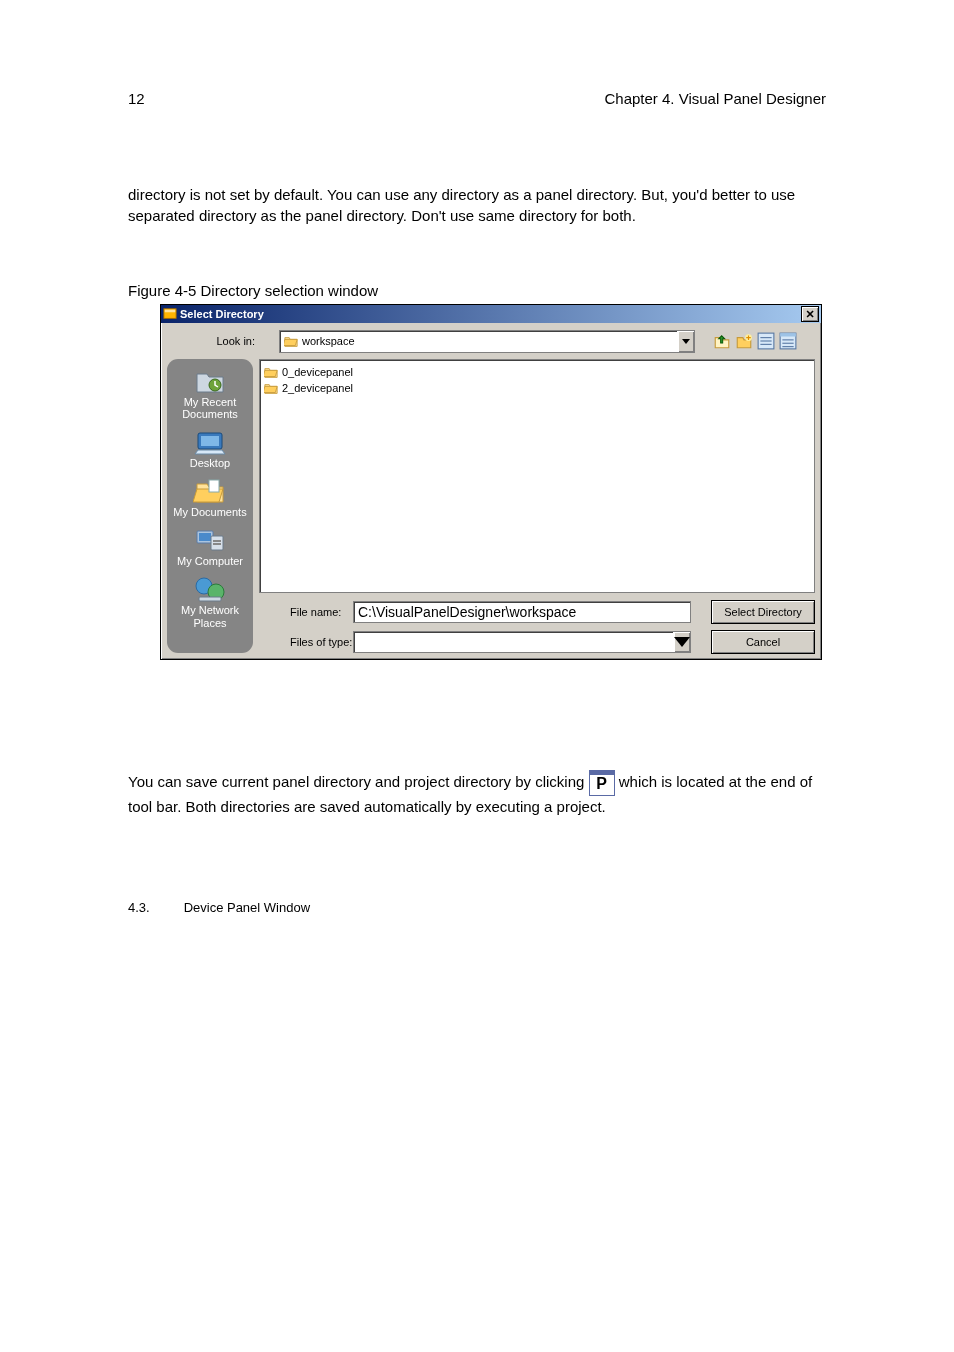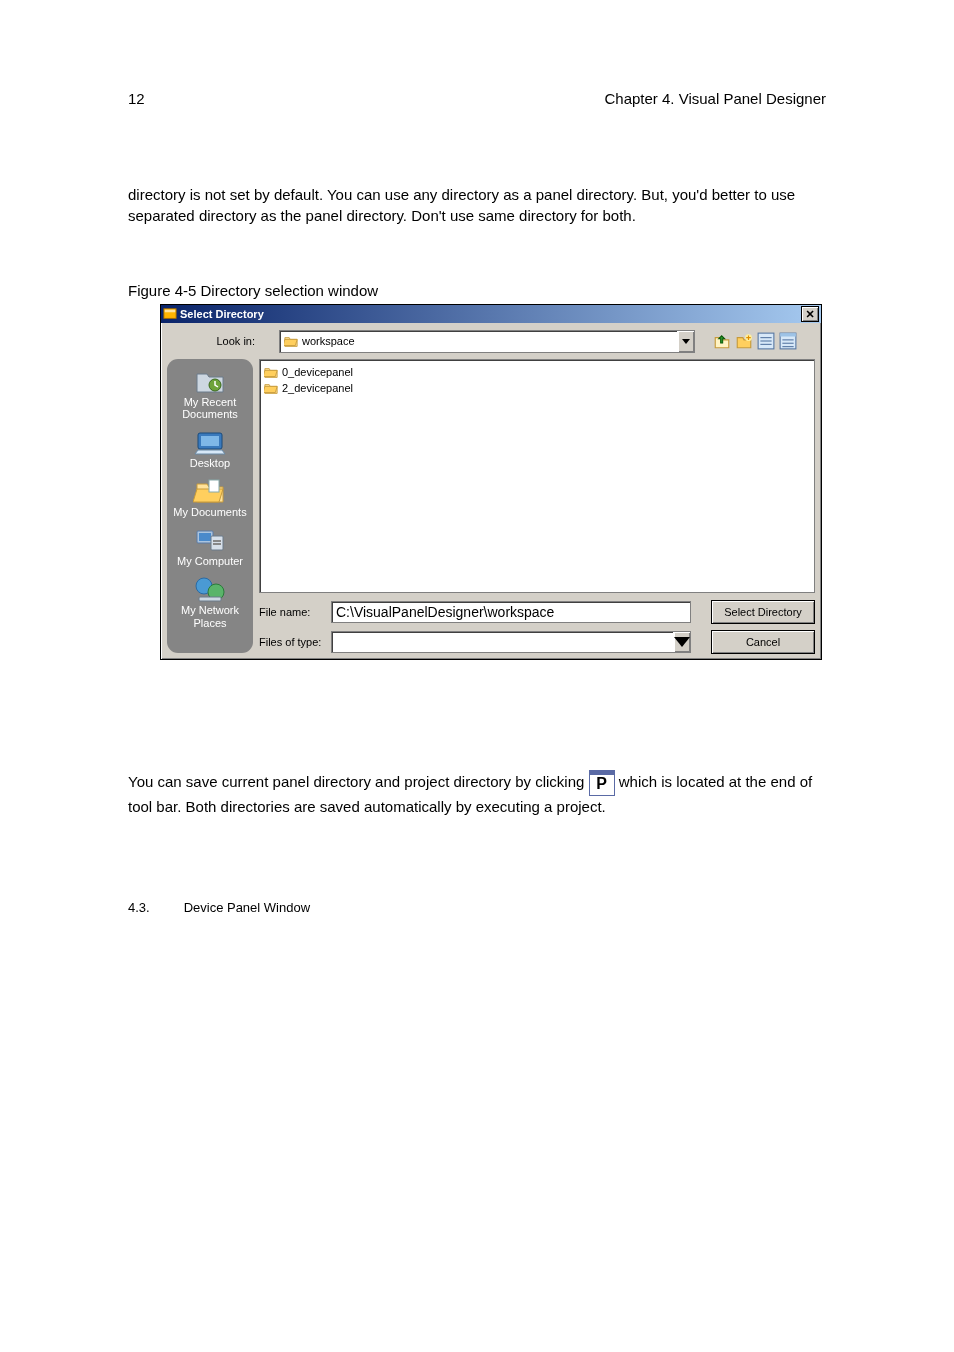--- a/index.html
+++ b/index.html
@@ -173,7 +173,8 @@
   height: 22px;
 }
 .bottom-row .lbl {
-  width: 72px;
+  width: 63px;
+  margin-left: 31px;
 }
 .textbox {
   flex: 1;

